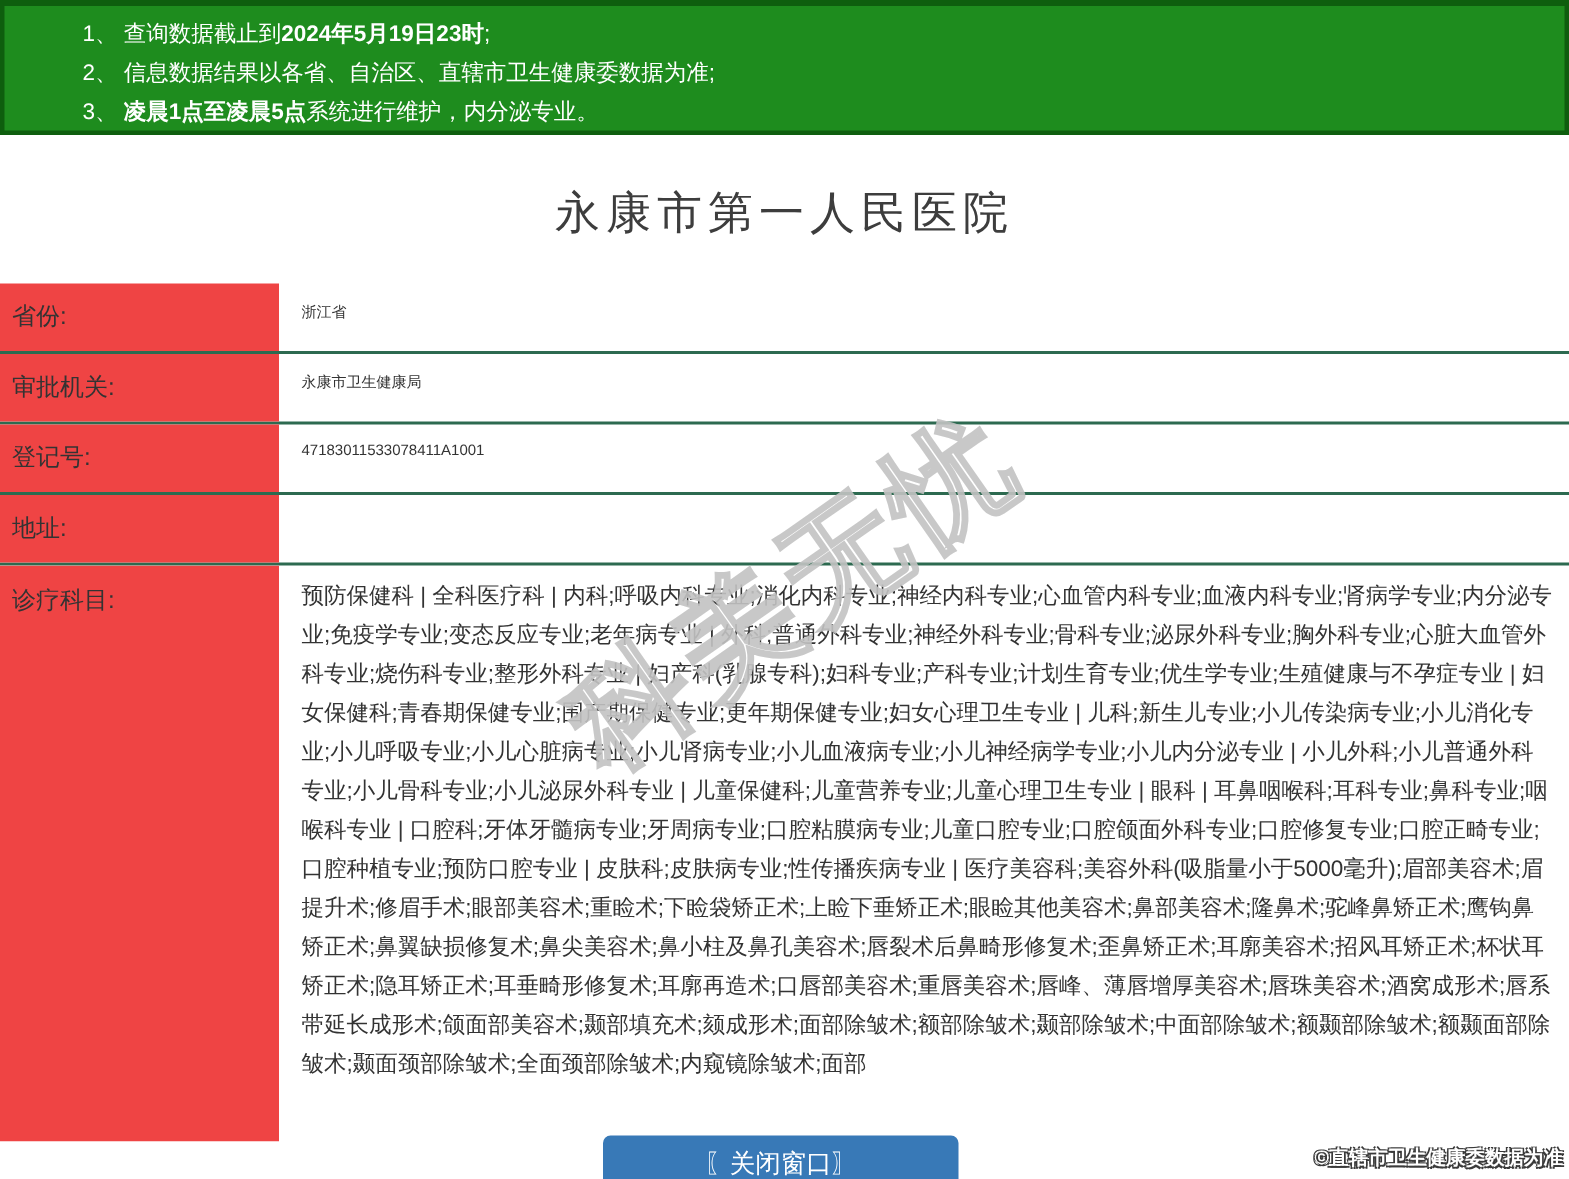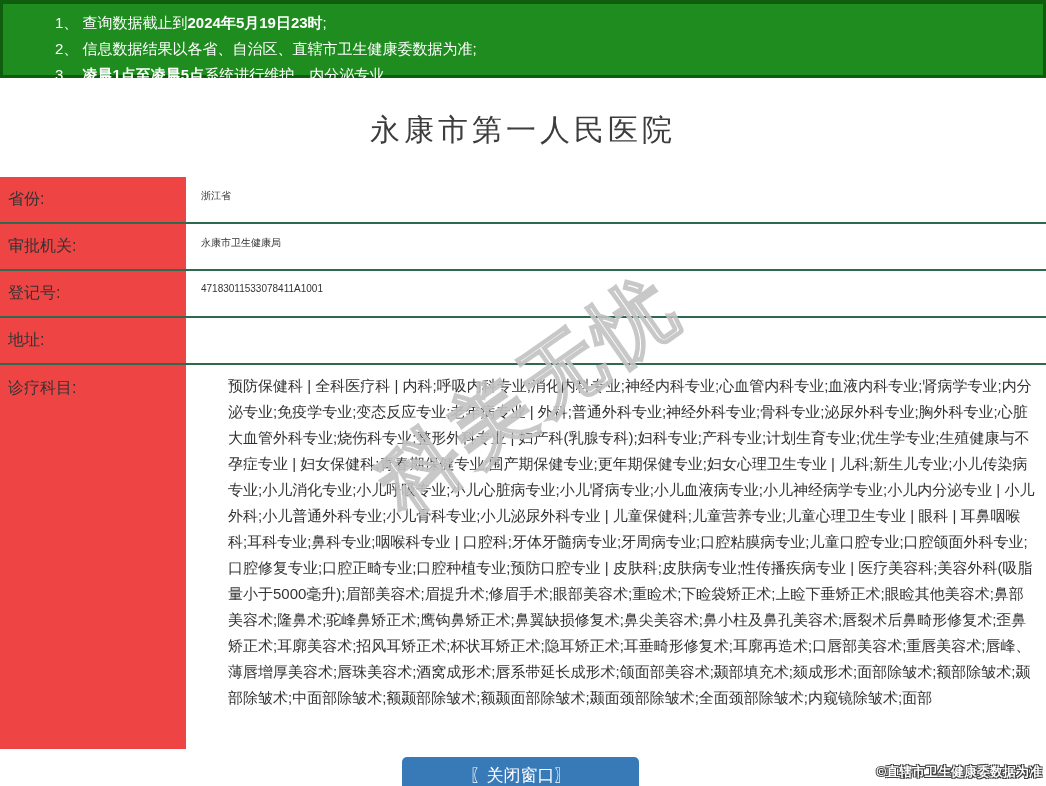--- a/index.html
+++ b/index.html
@@ -13,7 +13,7 @@
 
   
   .banner {
-    width: 1046px; height: 78px;
+    width: 1046px; height: 90px;
     background: #1e8c1e;
     border: 3px solid #0e5e0e;
     border-top-width: 4px;

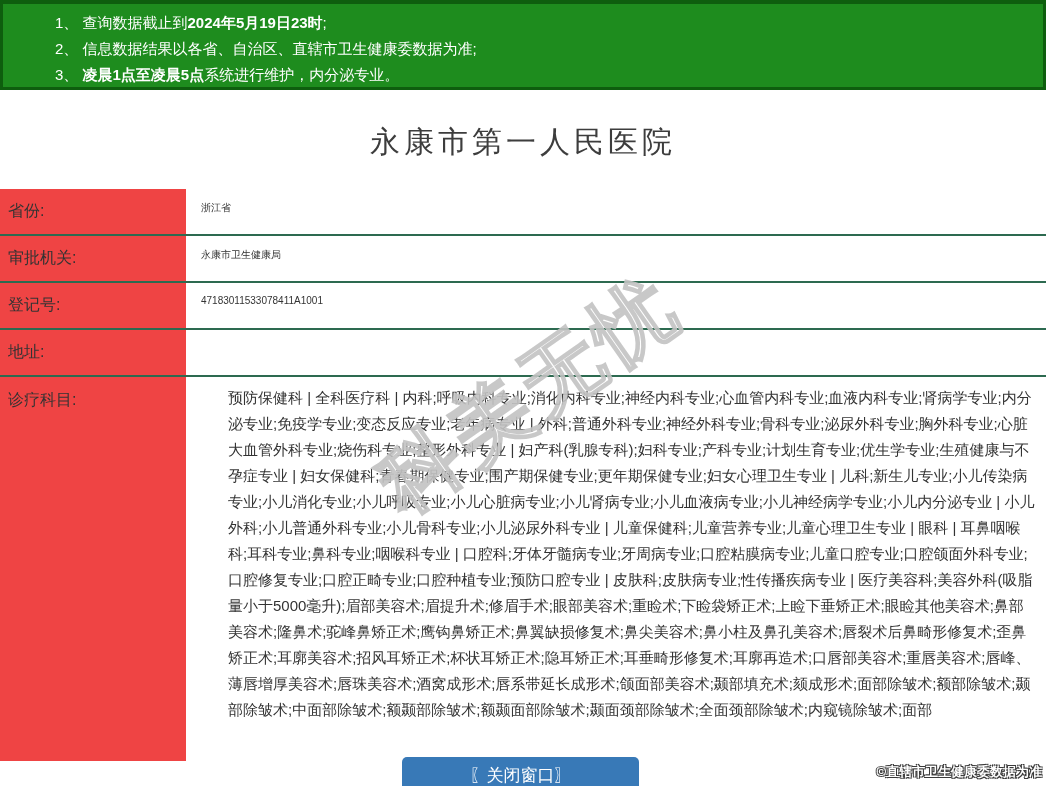--- a/index.html
+++ b/index.html
@@ -36,7 +36,7 @@
   
   .info-table { margin-top: 26px; width: 1046px; }
   .info-row { display: flex; border-bottom: 2px solid #2d6a50; }
-  .info-row.tall { border-bottom: none; height: 384px; overflow: hidden; gap: 27px; }
+  .info-row.tall { border-bottom: none; height: 384px; overflow: hidden; }
   .cell-label {
     width: 186px; flex-shrink: 0;
     background: #ef4444;

